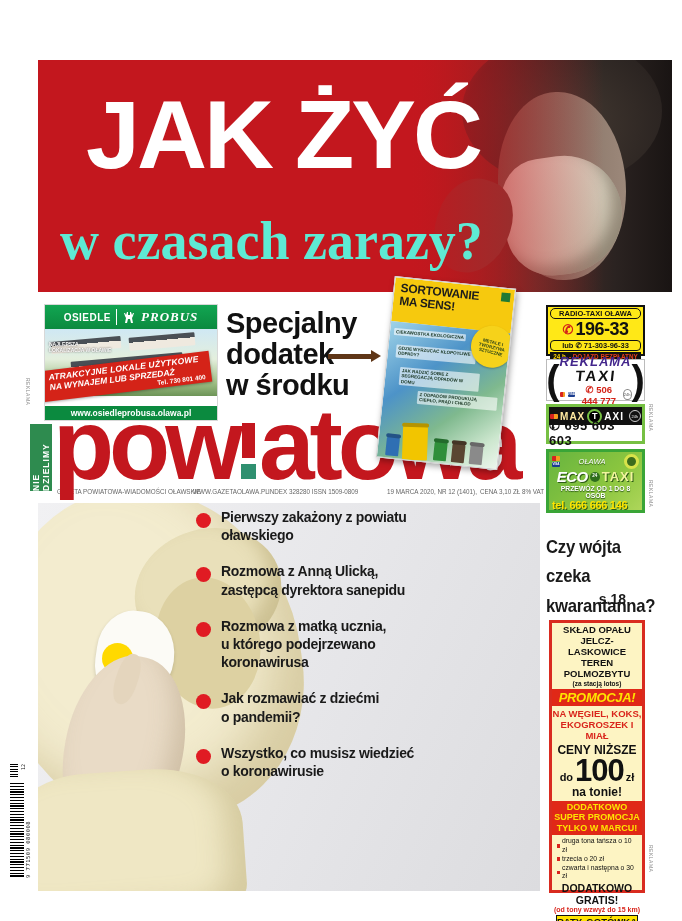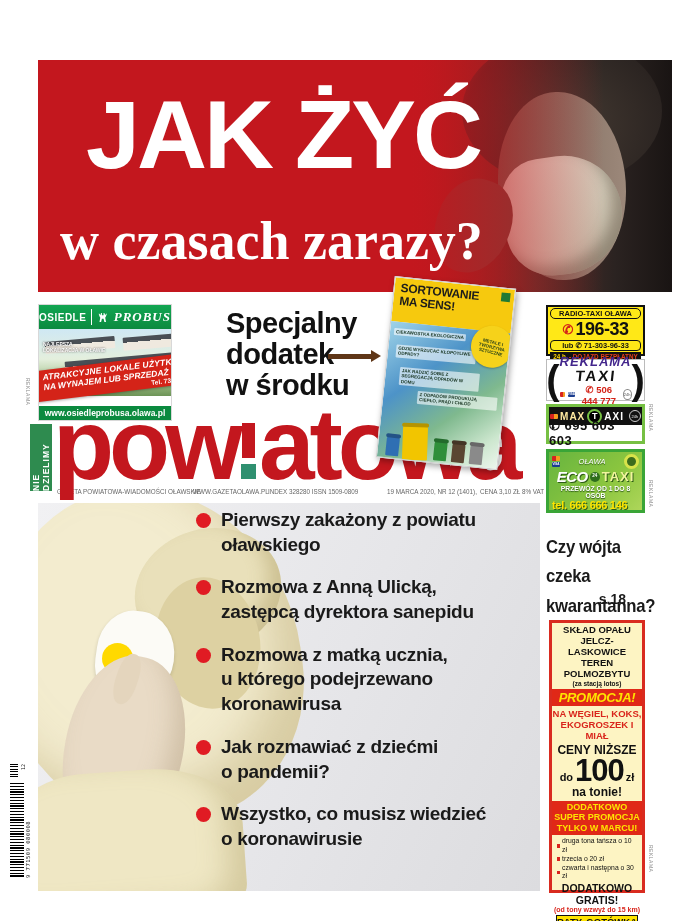--- a/index.html
+++ b/index.html
@@ -14,7 +14,7 @@
   
   #banner { left:38px; top:60px; width:634px; height:232px; background:#c3171e; overflow:hidden; }
   #banner-title { left:48px; top:26px; font-size:97px; font-weight:bold; color:#fff; letter-spacing:-3px; line-height:1; z-index:3; }
-  #banner-sub { left:22px; top:150px; font-size:54px; font-weight:bold; color:#ffffff; font-family:"Liberation Serif", serif; z-index:3; }
+  #banner-sub { left:22px; top:150px; font-size:54px; font-weight:bold; color:#5eead4; font-family:"Liberation Serif", serif; z-index:3; }
   .b-photo { right:0; top:0; width:262px; height:232px;
     background:linear-gradient(90deg,#c3171e 0%,#93221f 16%,#53312b 48%,#2b2321 78%,#191413 100%); }
   .b-hair { left:52px; top:-24px; width:200px; height:150px; background:radial-gradient(ellipse at 50% 60%,#463b33 0%,#2c2522 70%,rgba(25,20,19,0) 100%); border-radius:50%; }

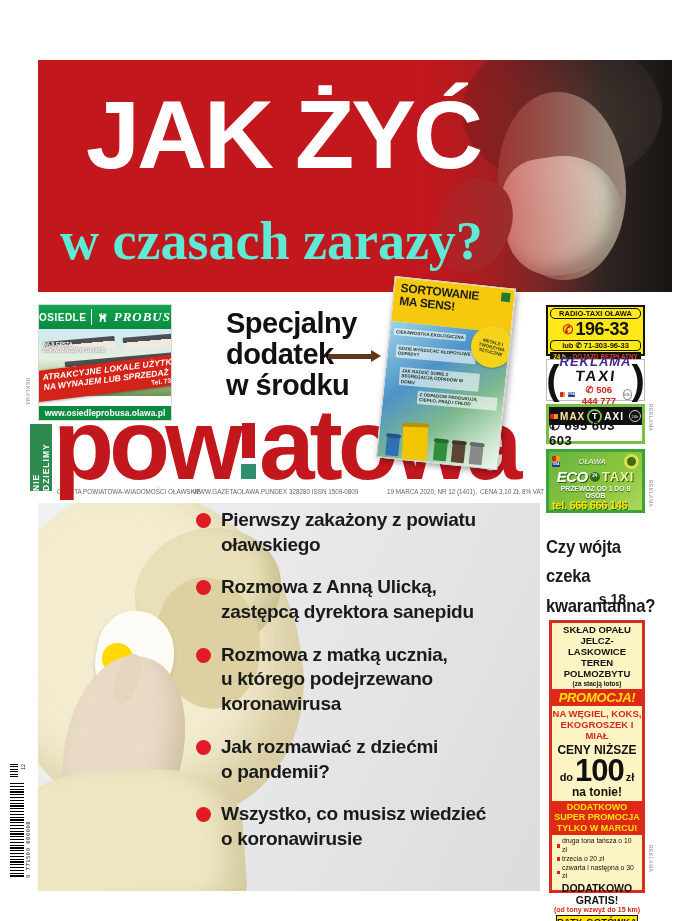--- a/index.html
+++ b/index.html
@@ -24,7 +24,7 @@
   .b-tint { left:0; top:0; width:100%; height:100%; background:linear-gradient(90deg,rgba(195,23,30,.96) 0%,rgba(195,23,30,.55) 34%,rgba(195,23,30,0) 74%); }
 
   
-  #ad-probus { left:38px; top:304px; width:134px; height:117px; overflow:hidden; border:1px solid #d8d8d8; }
+  #ad-probus { left:44px; top:304px; width:174px; height:117px; overflow:hidden; border:1px solid #d8d8d8; }
   .pr-head { left:0; top:0; width:100%; height:24px; background:linear-gradient(#12a552,#0b8a3f); display:flex; align-items:center; justify-content:center; gap:5px; }
   .pr-osiedle { color:#fff; font-weight:bold; font-size:10px; letter-spacing:.5px; }
   .pr-sep { width:1px; height:16px; background:#fff; }

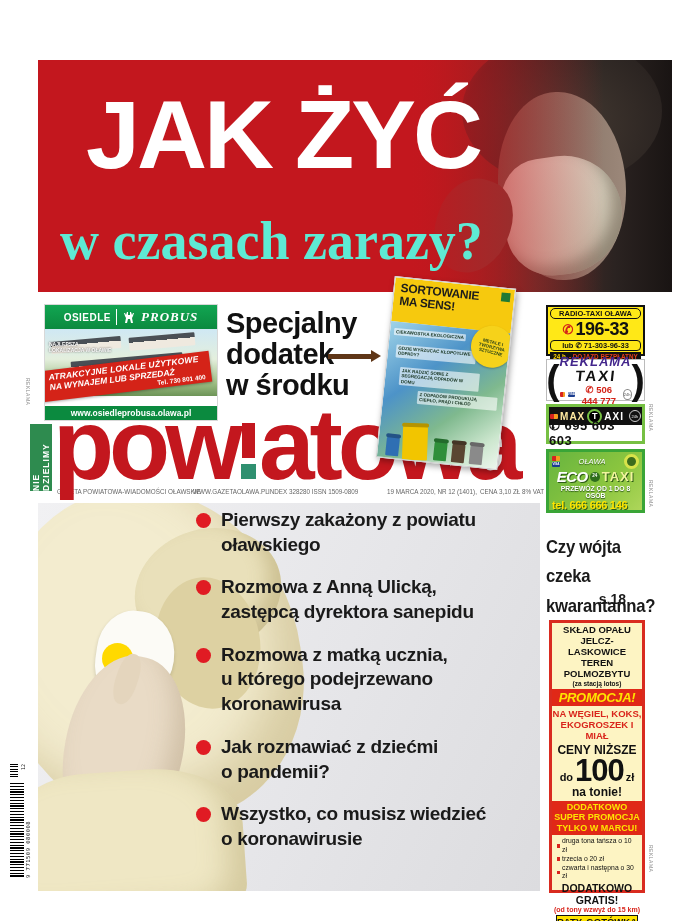--- a/index.html
+++ b/index.html
@@ -133,7 +133,7 @@
   #bullets { left:196px; top:508px; width:346px; z-index:7; }
   .bullet { display:flex; gap:10px; margin-bottom:18px; }
   .bdot { flex:none; width:15px; height:15px; border-radius:50%; background:#e01b23; margin-top:5px; }
-  .btext { font-size:19px; font-weight:bold; color:#1a1a1a; line-height:1.3; letter-spacing:-.3px; }
+  .btext { font-size:14px; font-weight:bold; color:#1a1a1a; line-height:1.3; letter-spacing:-.3px; }
 
   
   #side-headline { left:546px; top:532px; width:130px; font-size:19px; font-weight:bold; color:#1a1a1a; line-height:1.55; transform:scaleX(.88); transform-origin:left top; letter-spacing:-.3px; }

